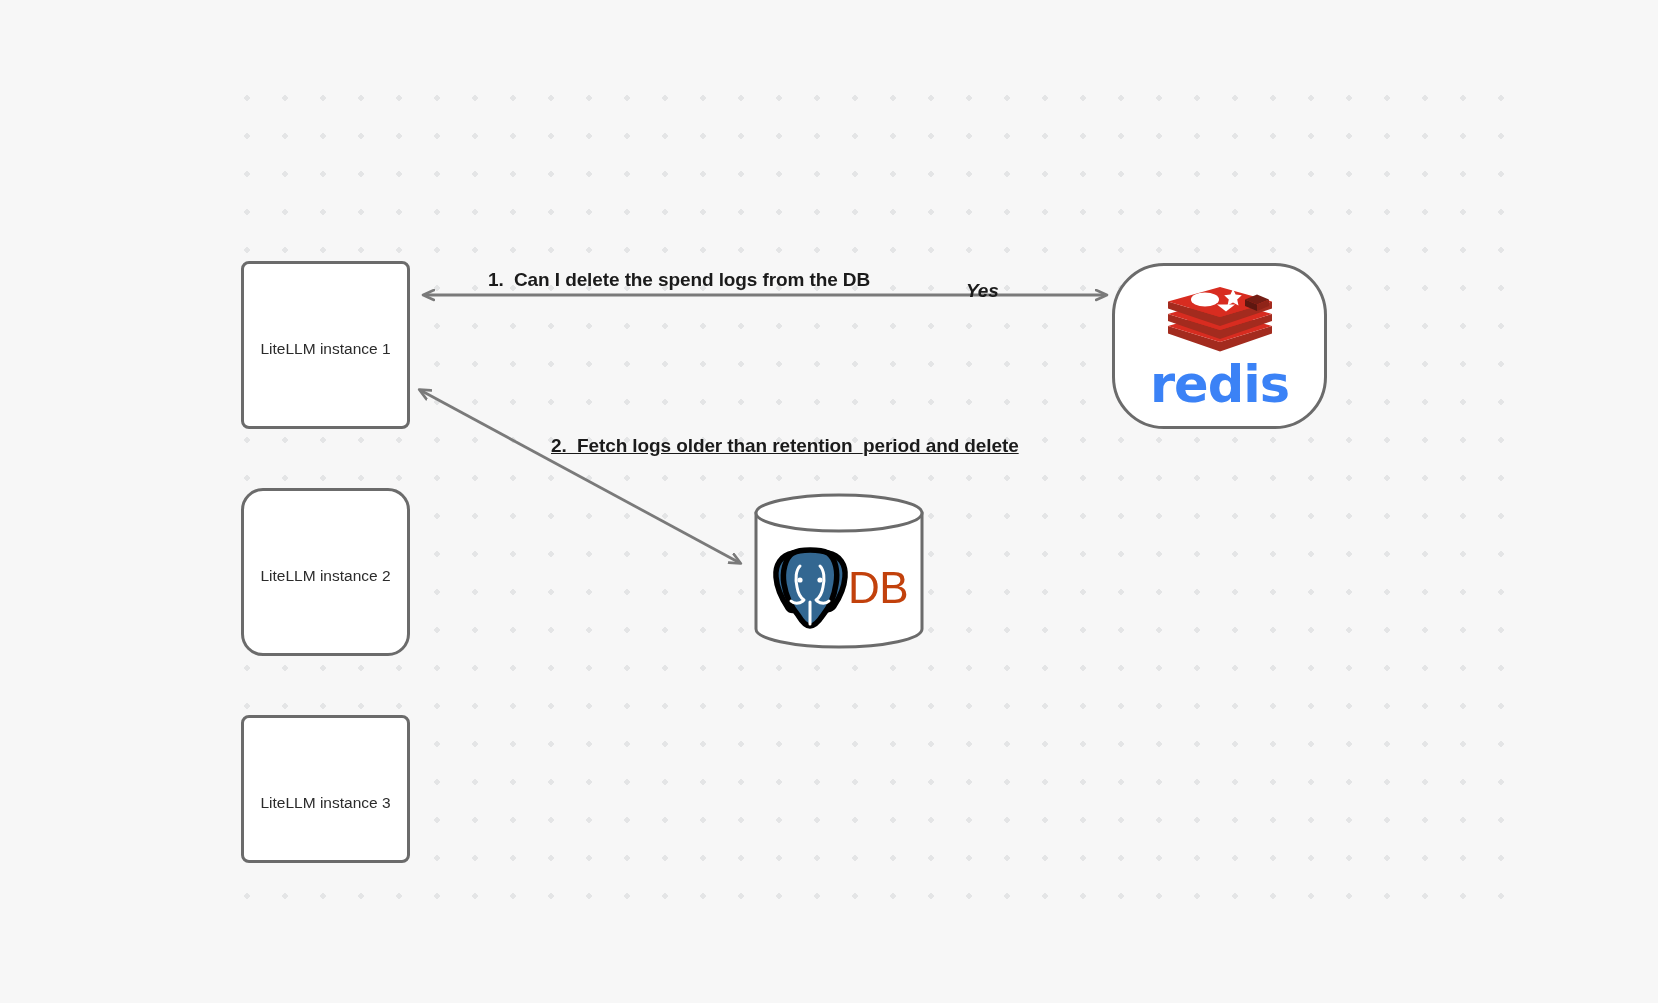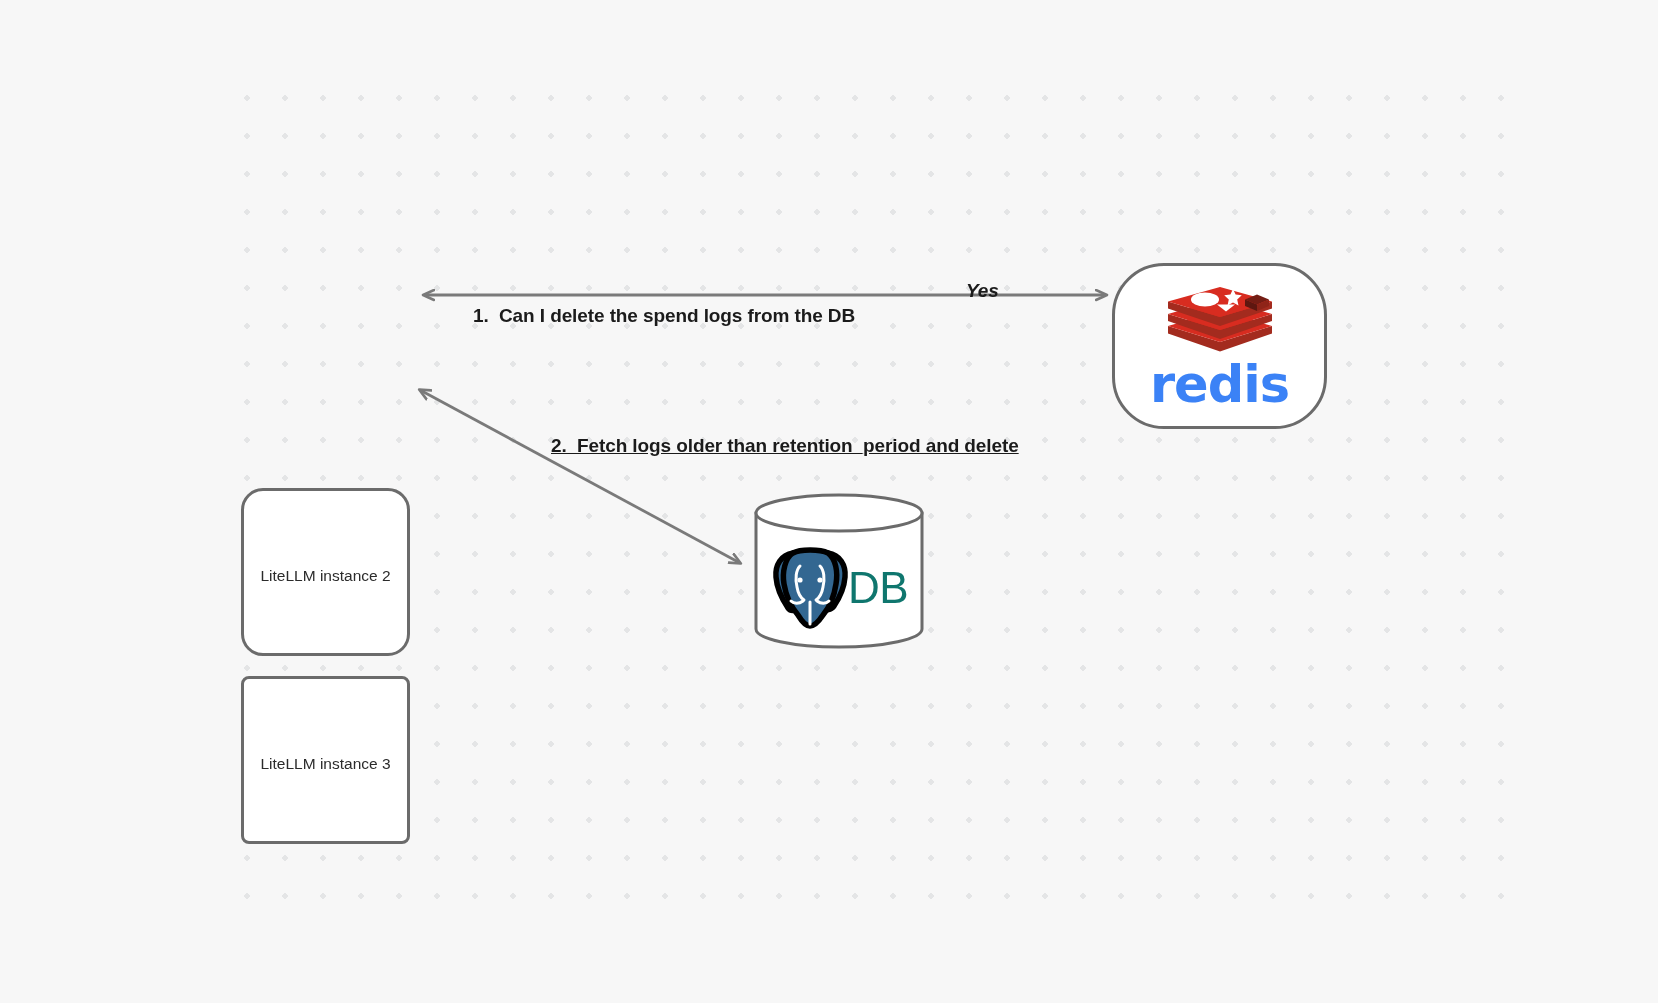--- a/index.html
+++ b/index.html
@@ -130,7 +130,7 @@
     white-space: pre;
     letter-spacing: -0.1px;
   }
-  #label-1 { left: 473px; top: 269px; margin-top: 36px; }
+  #label-1 { left: 488px; top: 269px; }
   #label-yes { left: 966px; top: 280px; font-style: italic; }
   #label-2 { left: 551px; top: 435px; text-decoration: underline; }
 </style>

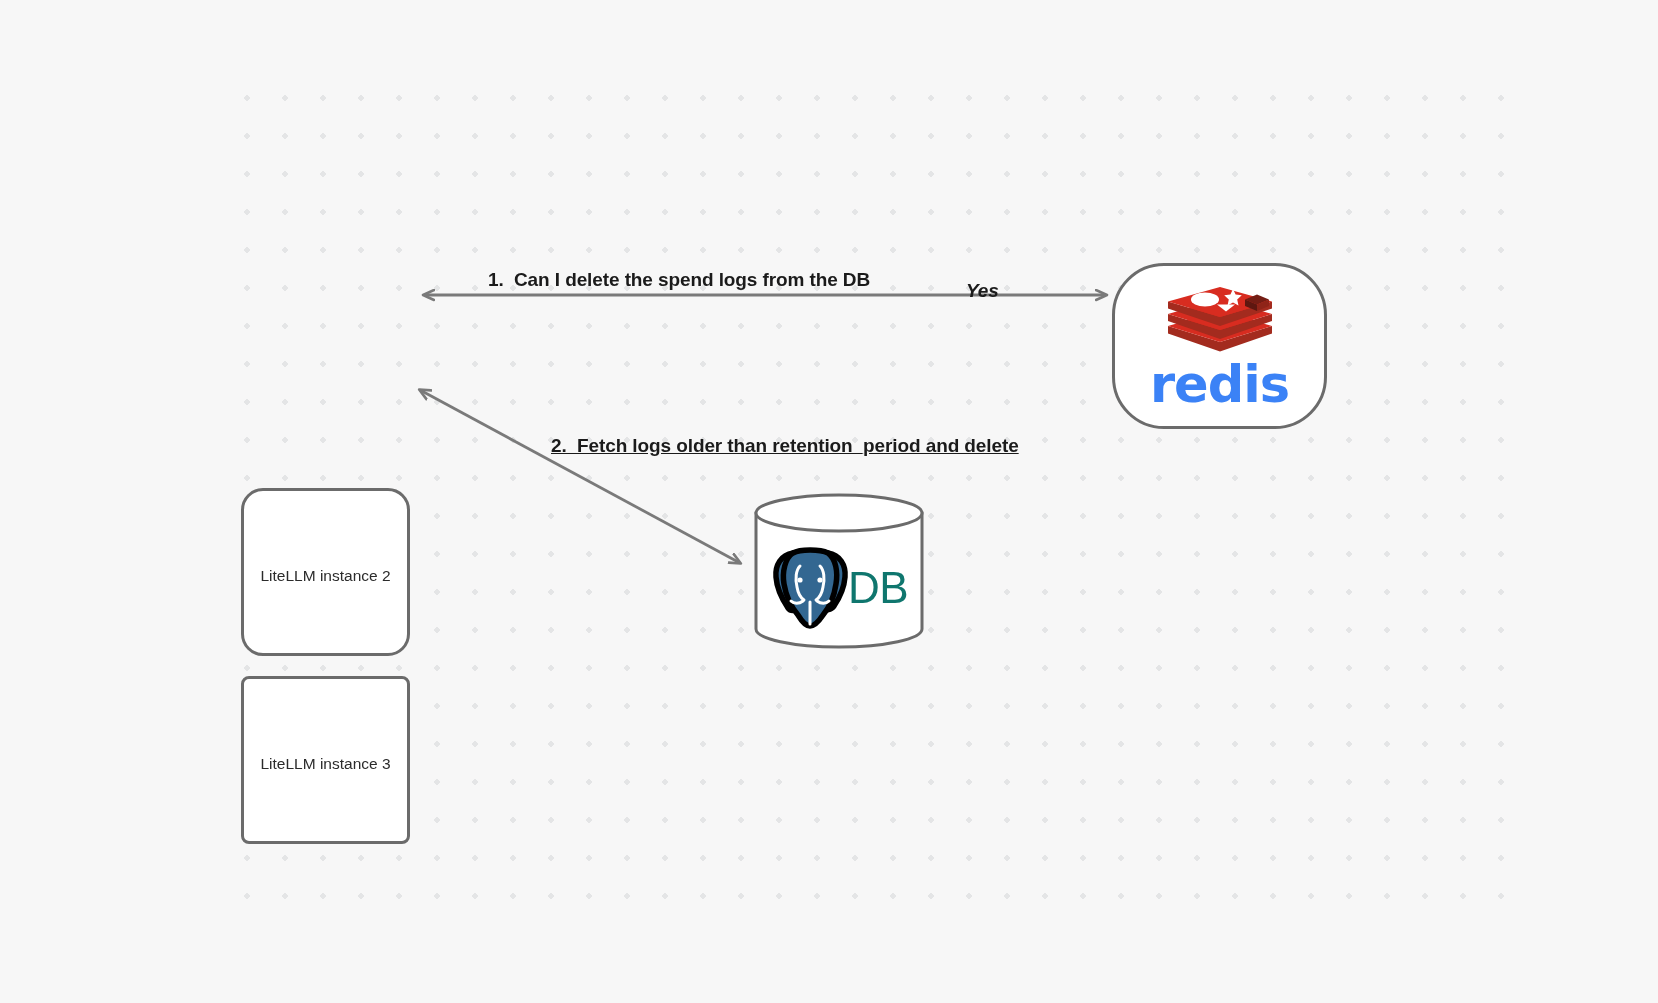--- a/index.html
+++ b/index.html
@@ -160,6 +160,9 @@
     </g>
   </svg>
 
+  <div class="node-box" id="llm1">
+    <span class="node-label">LiteLLM instance 1</span>
+  </div>
 
   <div class="node-box" id="llm2">
     <span class="node-label">LiteLLM instance 2</span>

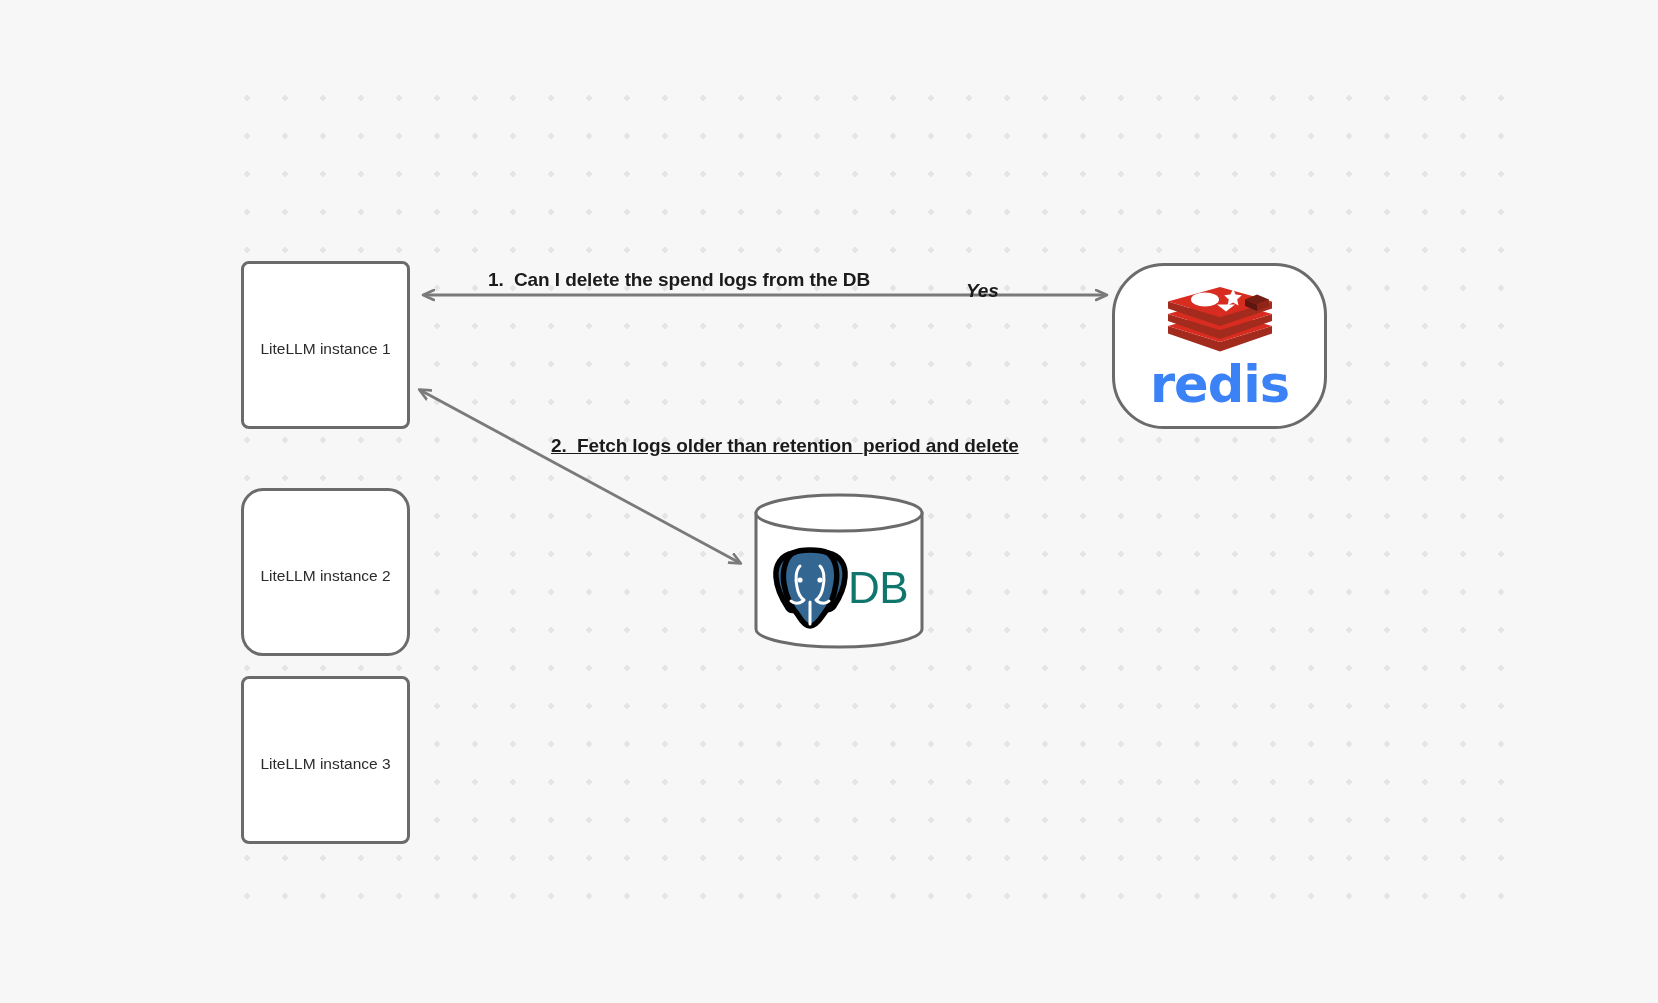--- a/index.html
+++ b/index.html
@@ -116,7 +116,7 @@
     font-family: "Liberation Sans", sans-serif;
     font-size: 44px;
     font-weight: 400;
-    color: #0f766e;
+    color: #c2410c;
     letter-spacing: -0.5px;
     margin-left: -2px;
   }

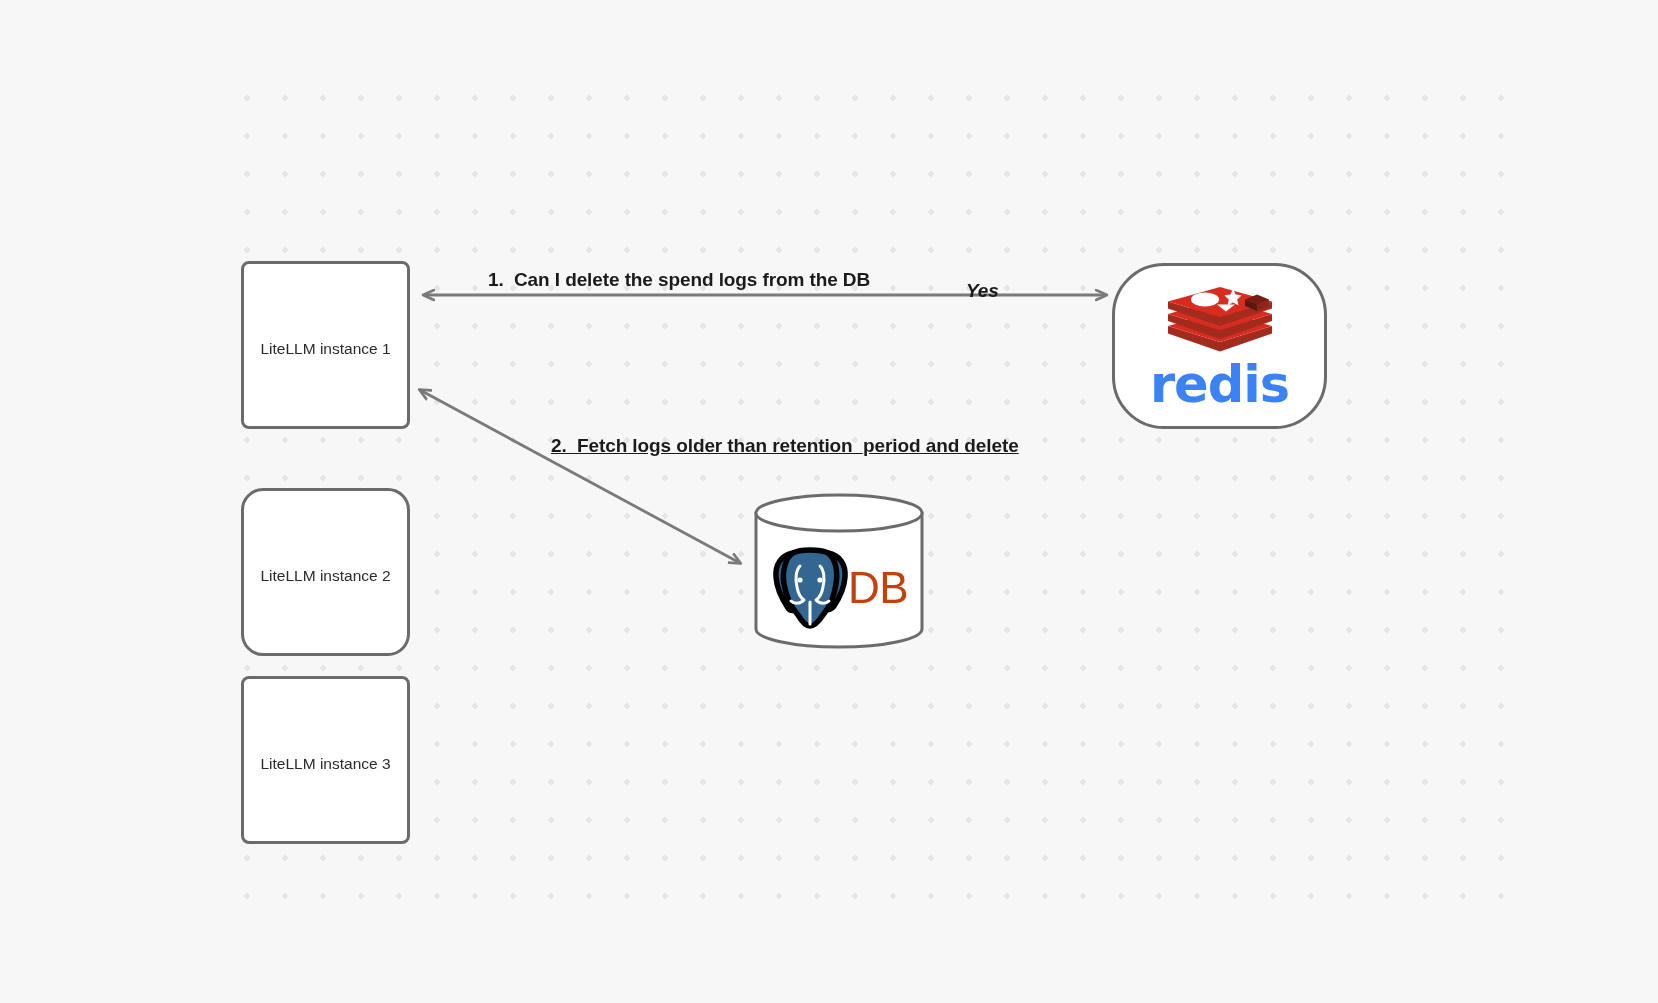--- a/index.html
+++ b/index.html
@@ -59,7 +59,7 @@
   #llm1 .node-label { top: 76px; }
   #llm2 { left: 241px; top: 488px; width: 169px; height: 168px; border-radius: 22px; }
   #llm2 .node-label { top: 76px; }
-  #llm3 { left: 241px; top: 676px; width: 169px; height: 168px; }
+  #llm3 { left: 241px; top: 715px; width: 169px; height: 148px; }
   #llm3 .node-label { top: 76px; }
 
   

